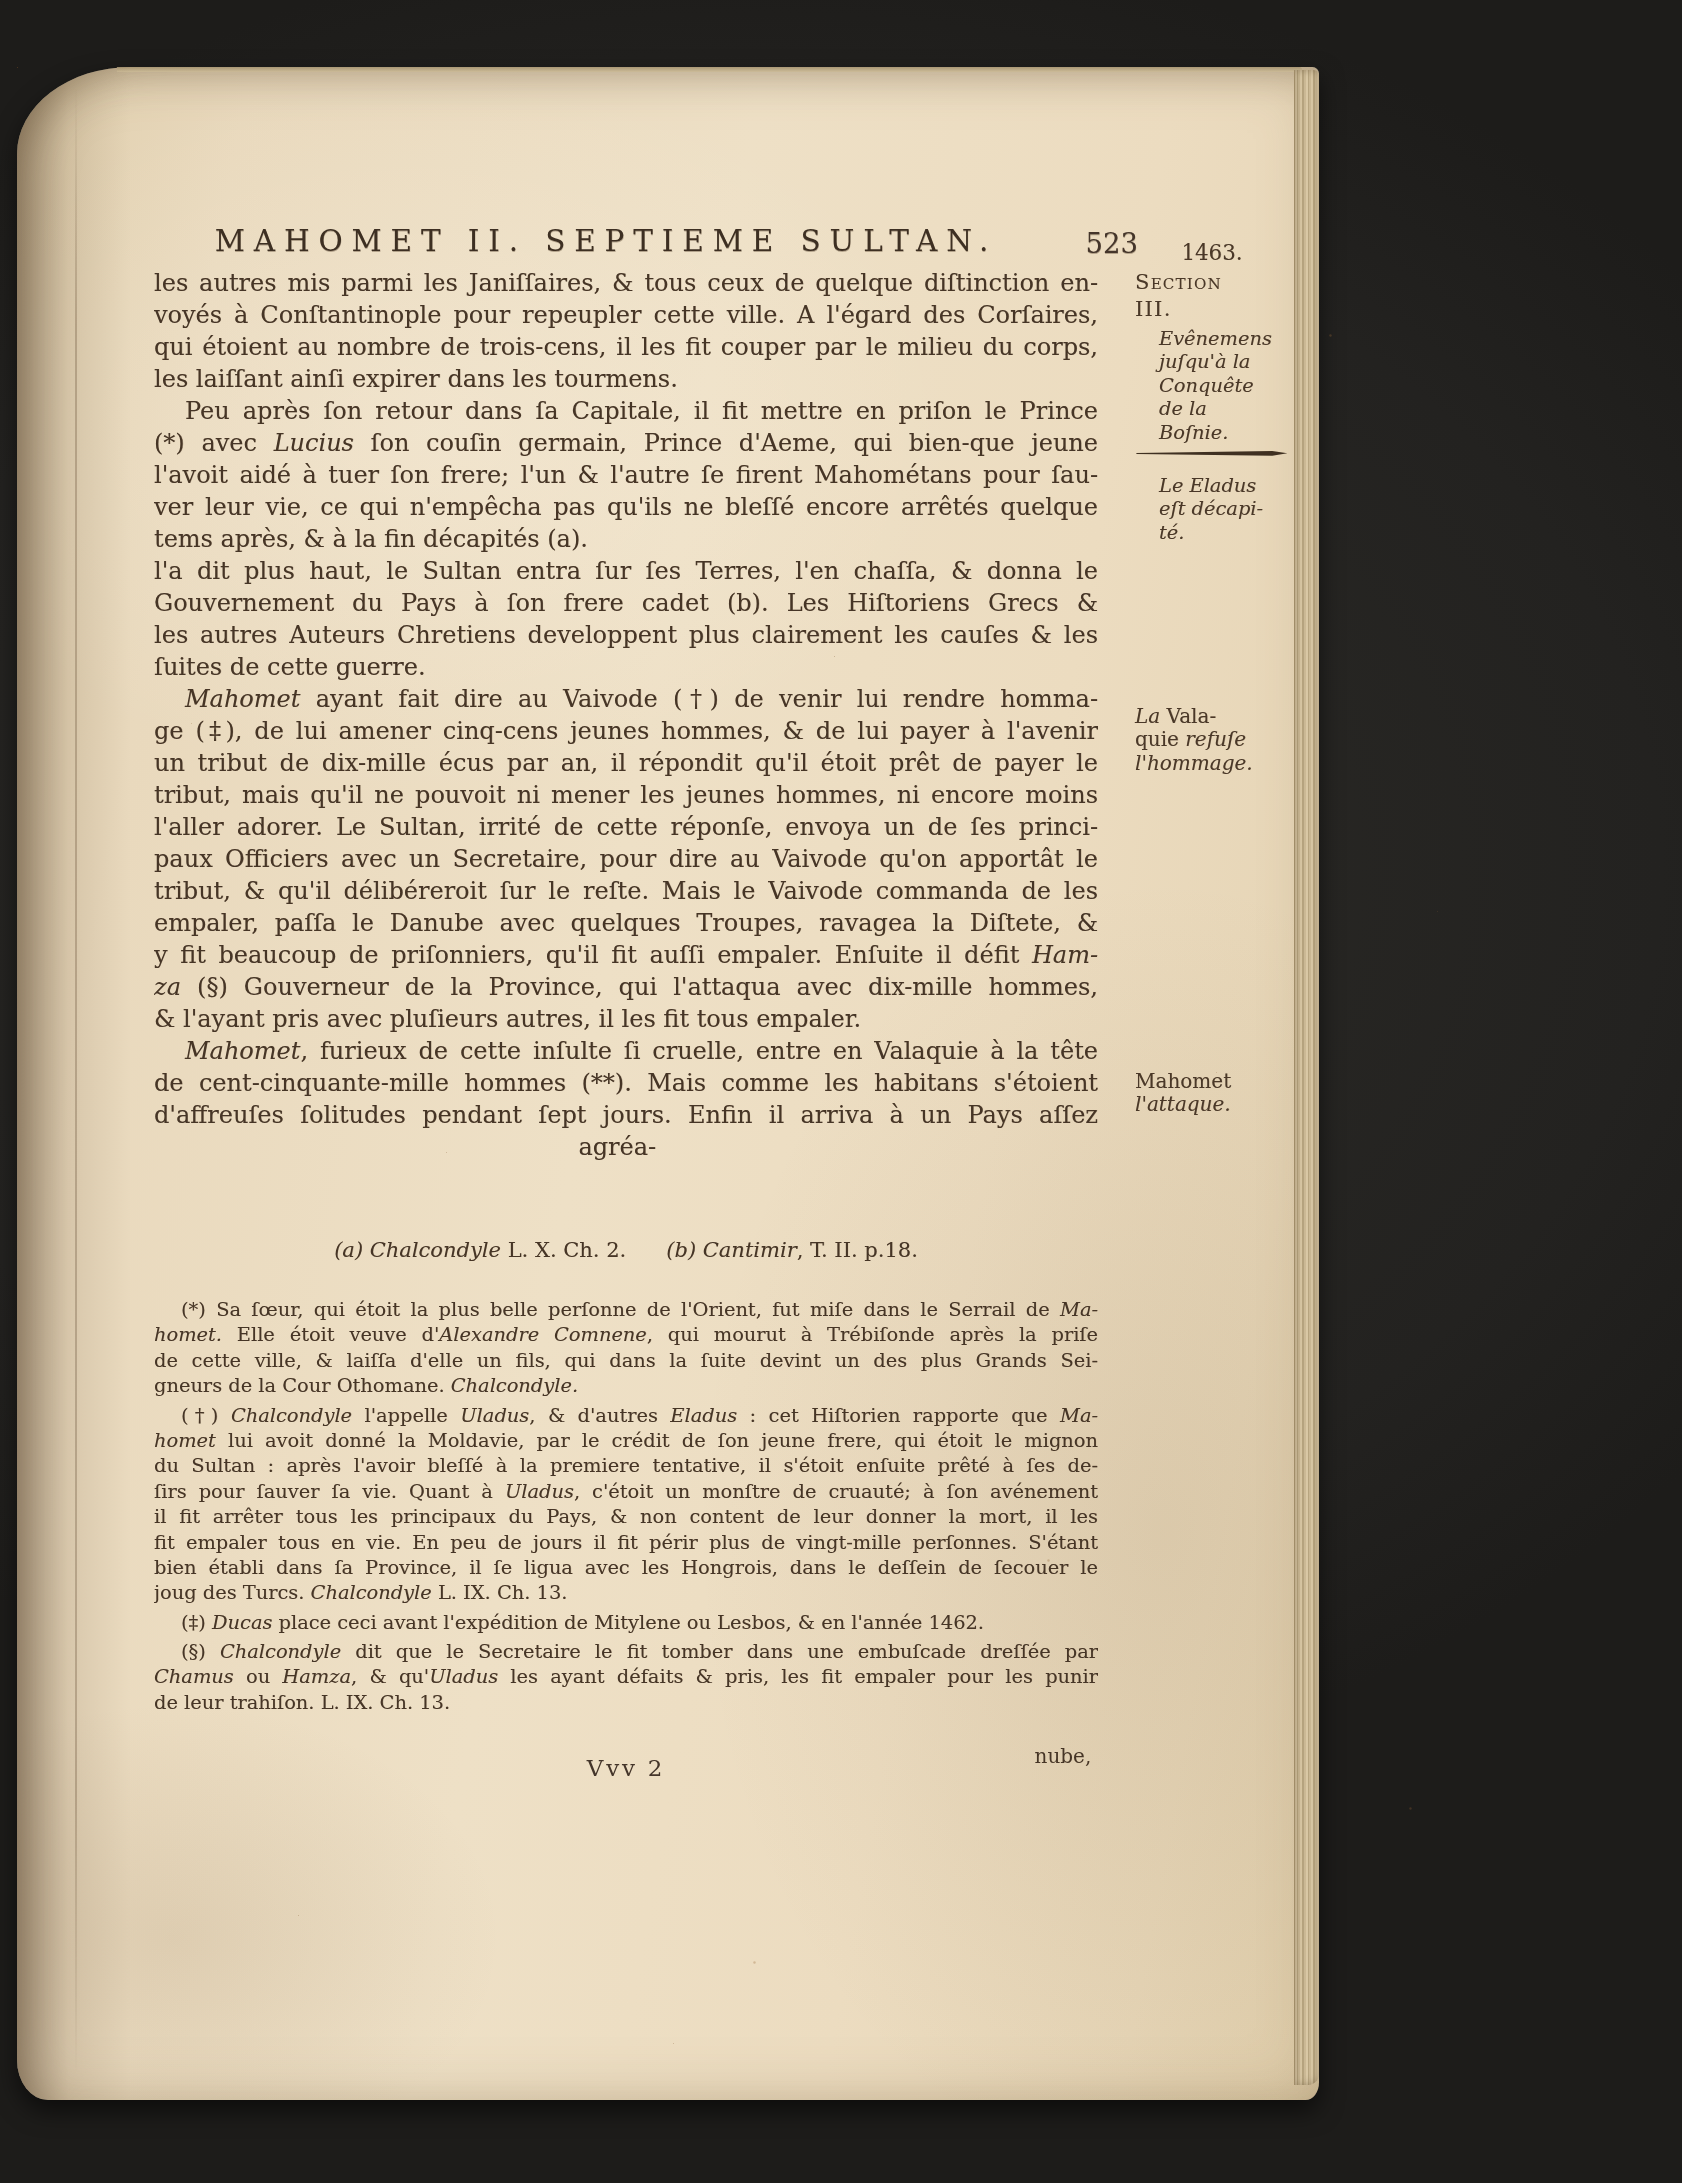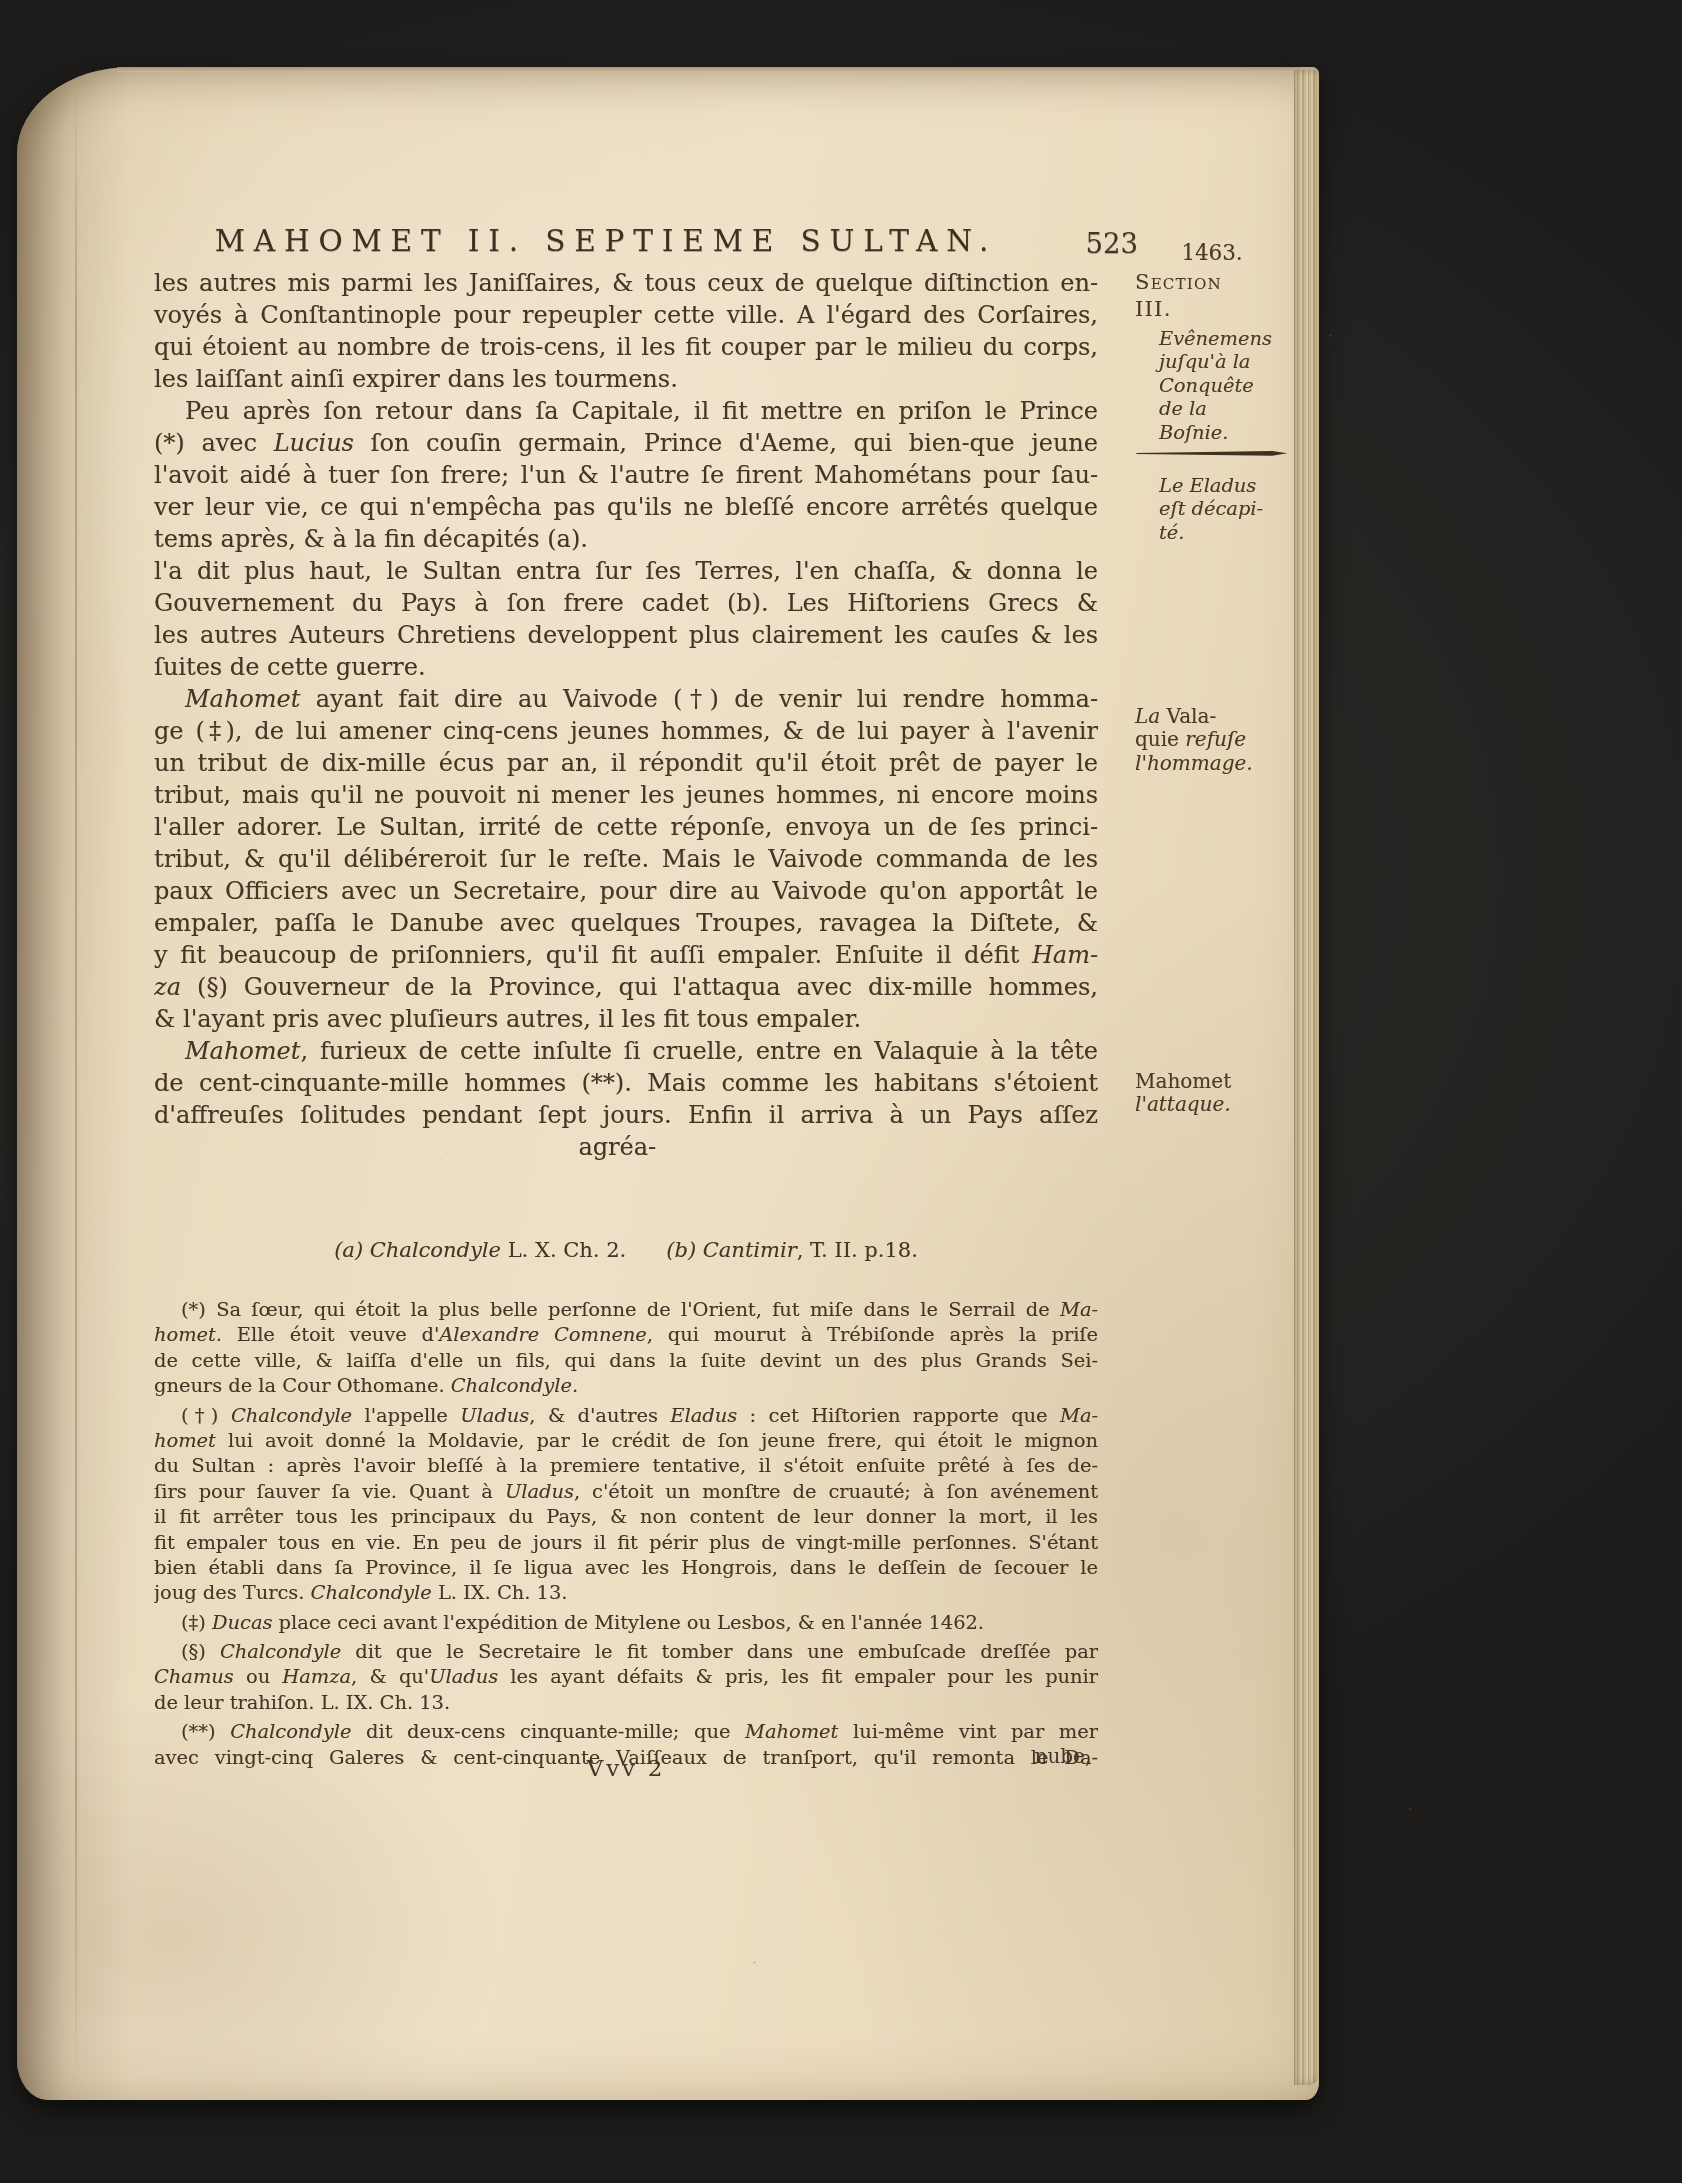--- a/index.html
+++ b/index.html
@@ -138,8 +138,8 @@
             <div class="line">un tribut de dix-mille écus par an, il répondit qu'il étoit prêt de payer le</div>
             <div class="line">tribut, mais qu'il ne pouvoit ni mener les jeunes hommes, ni encore moins</div>
             <div class="line">l'aller adorer. Le Sultan, irrité de cette réponſe, envoya un de ſes princi-</div>
+            <div class="line">paux Officiers avec un Secretaire, pour dire au Vaivode qu'on apportât le</div>
             <div class="line">tribut, &amp; qu'il délibéreroit ſur le reſte. Mais le Vaivode commanda de les</div>
-            <div class="line">paux Officiers avec un Secretaire, pour dire au Vaivode qu'on apportât le</div>
             <div class="line">empaler, paſſa le Danube avec quelques Troupes, ravagea la Diſtete, &amp;</div>
             <div class="line">y fit beaucoup de priſonniers, qu'il fit auſſi empaler. Enſuite il défit <span class="it">Ham-</span></div>
             <div class="line"><span class="it">za</span> (§) Gouverneur de la Province, qui l'attaqua avec dix-mille hommes,</div>

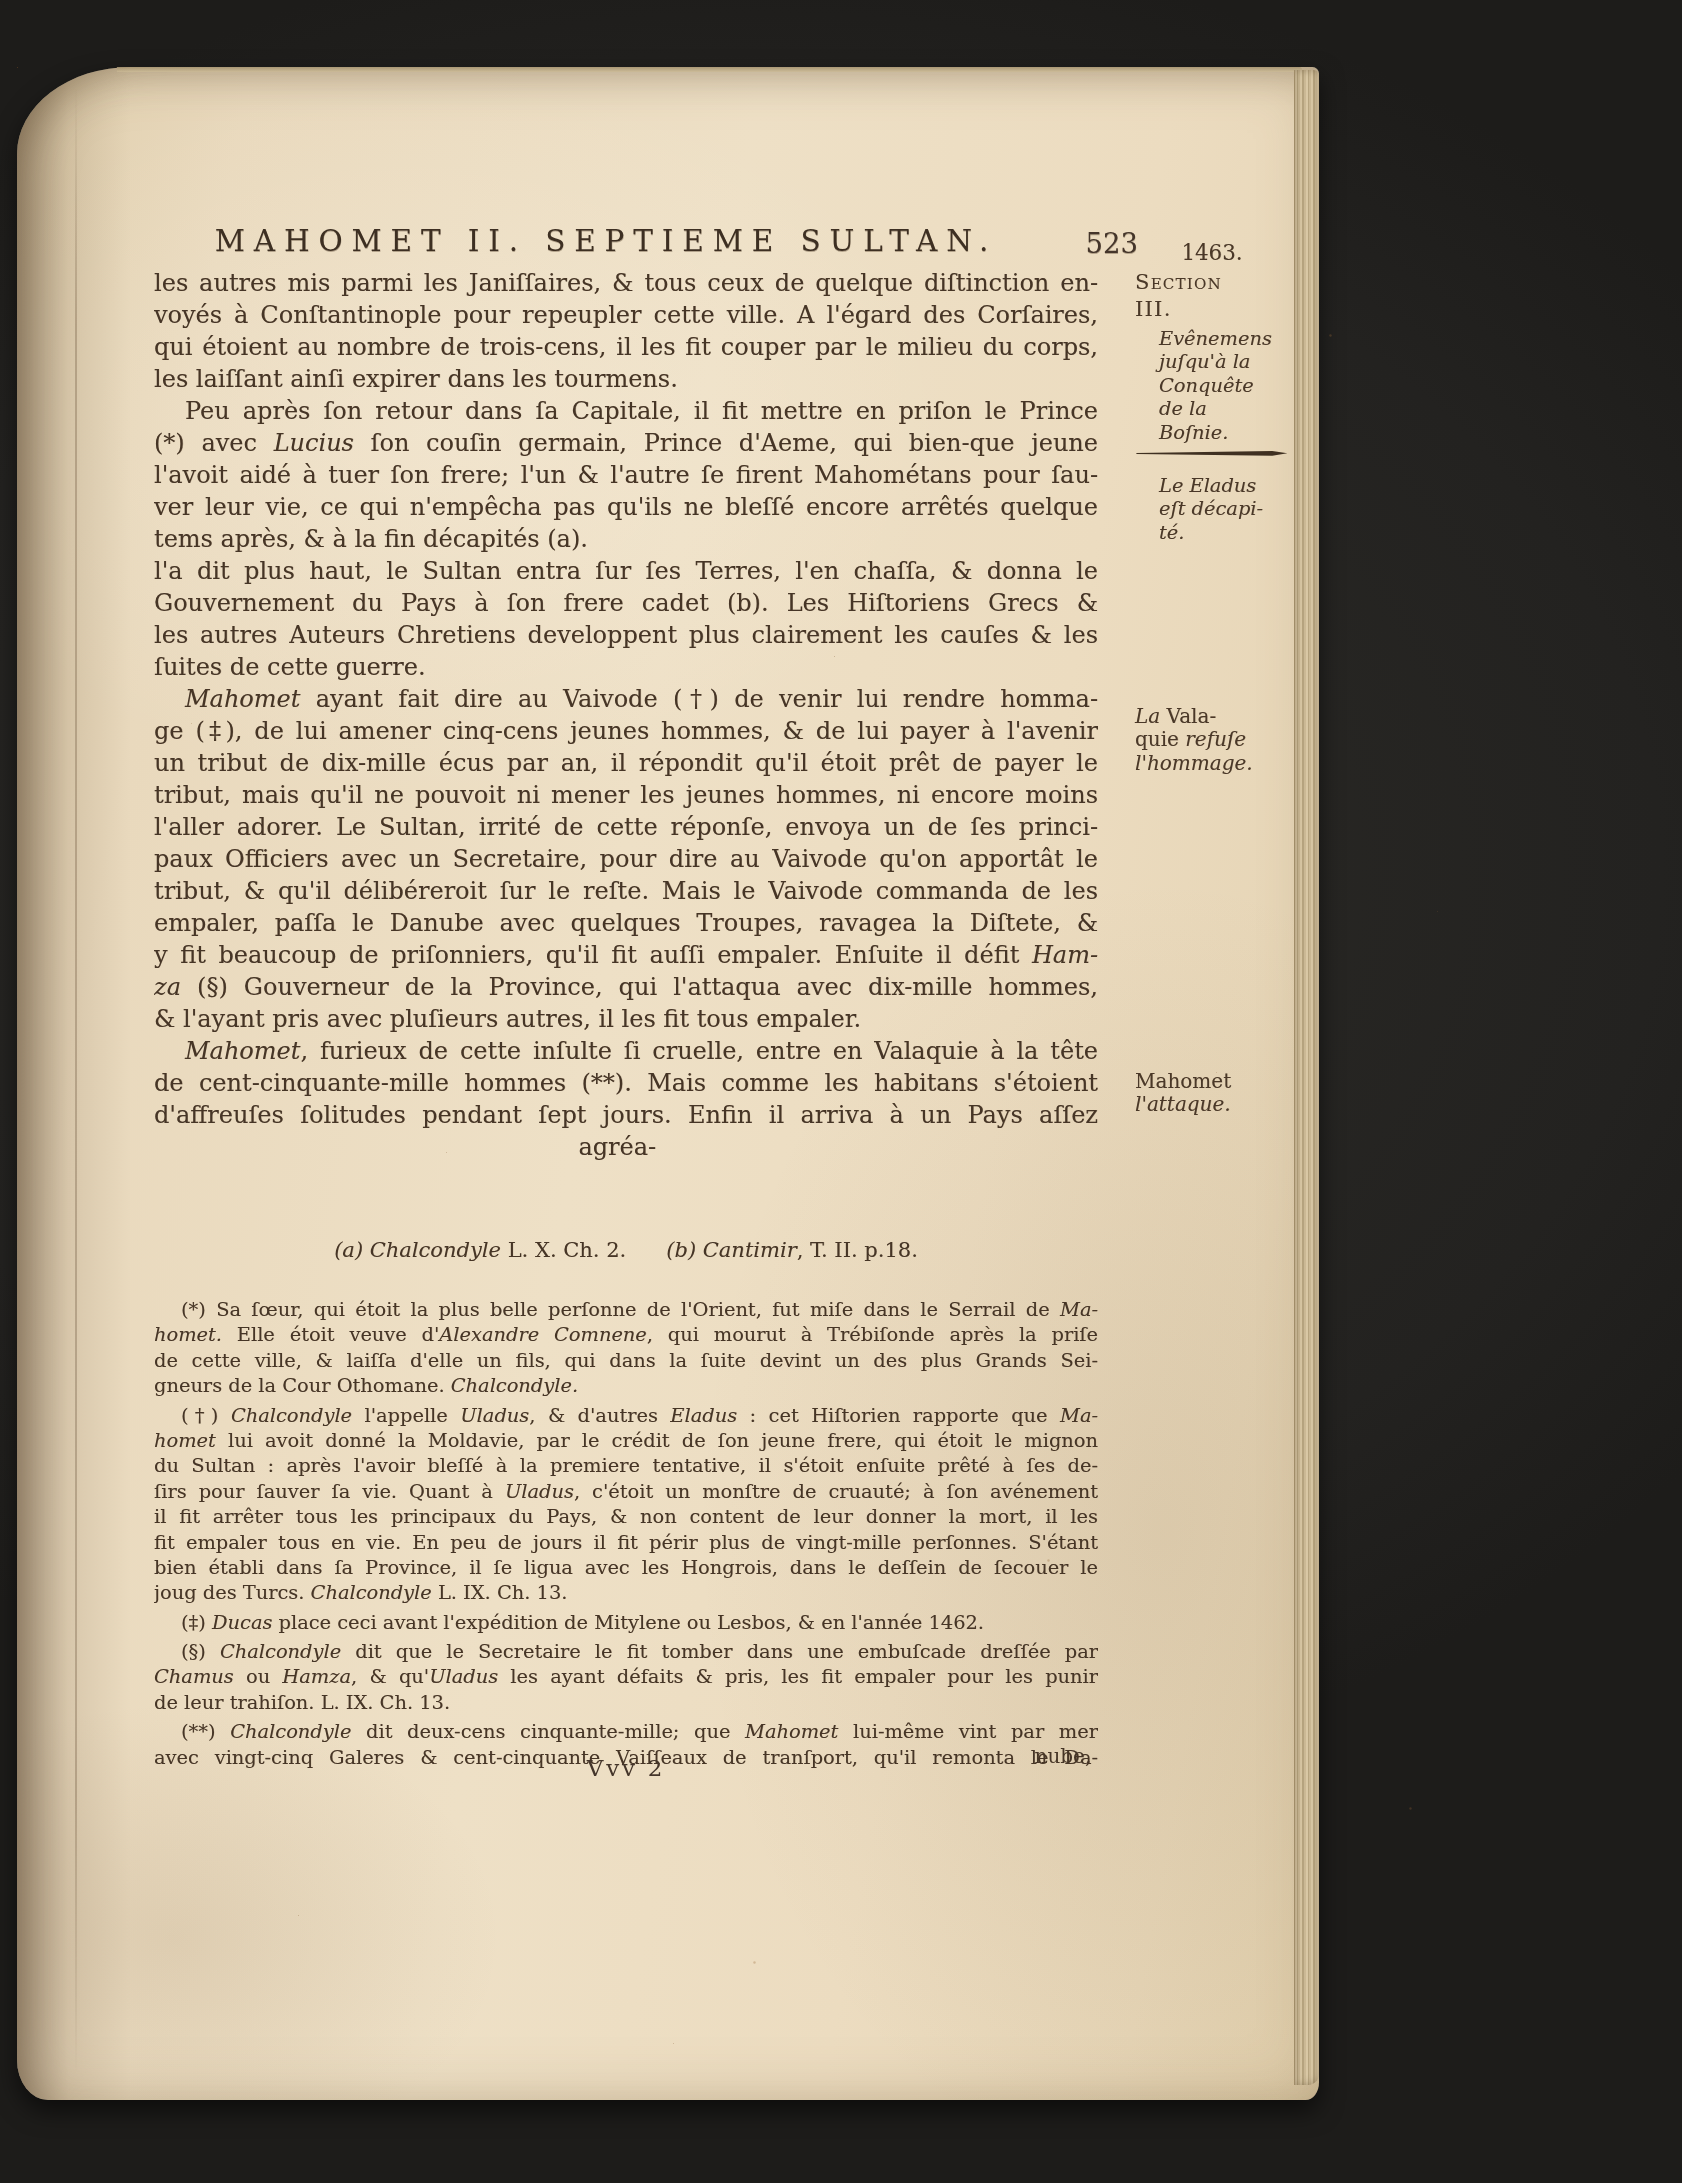--- a/index.html
+++ b/index.html
@@ -181,10 +181,6 @@
           <div class="line"><span class="it">Chamus</span> ou <span class="it">Hamza</span>, &amp; qu'<span class="it">Uladus</span> les ayant défaits &amp; pris, les fit empaler pour les punir</div>
           <div class="line flush">de leur trahiſon. L. IX. Ch. 13.</div>
         </div>
-        <div class="fnpara">
-          <div class="line indent">(**) <span class="it">Chalcondyle</span> dit deux-cens cinquante-mille; que <span class="it">Mahomet</span> lui-même vint par mer</div>
-          <div class="line">avec vingt-cinq Galeres &amp; cent-cinquante Vaiſſeaux de tranſport, qu'il remonta le Da-</div>
-        </div>
       </div>
 
     <div class="sig-row">

